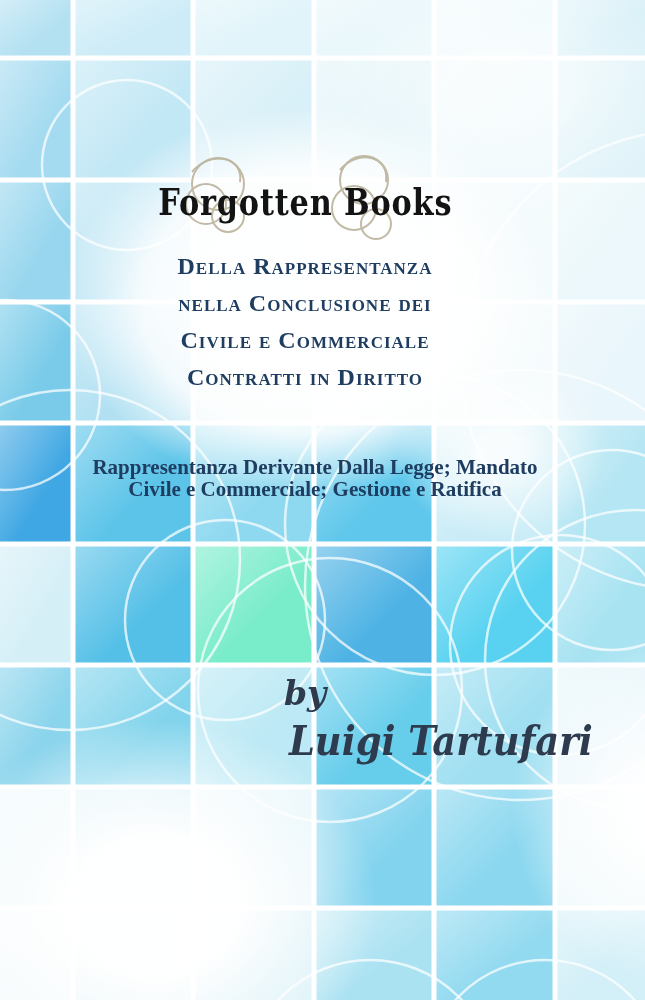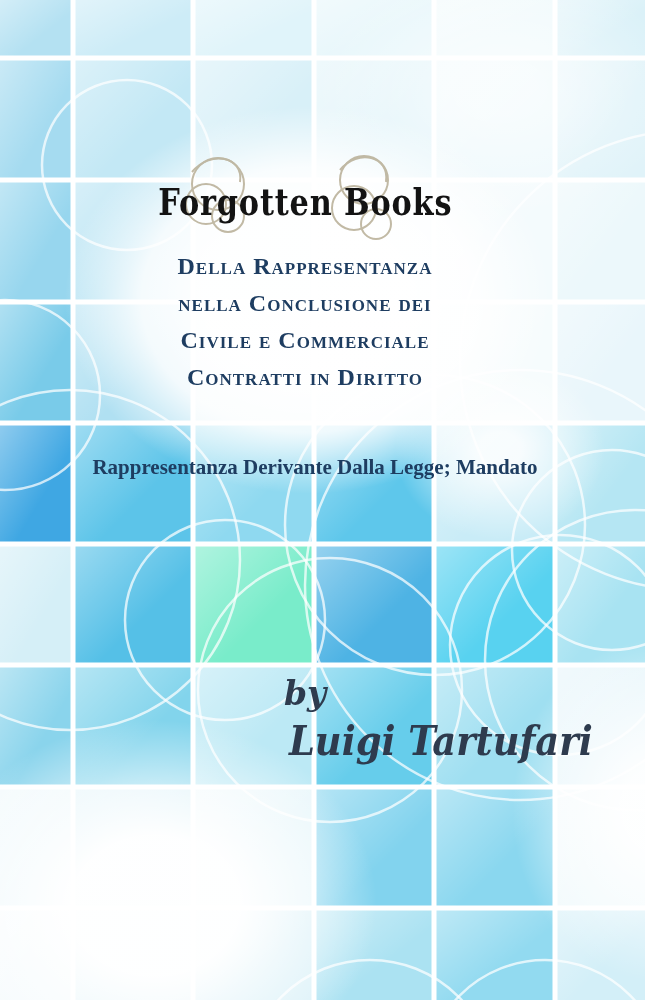--- a/index.html
+++ b/index.html
@@ -241,6 +241,7 @@
 
     <div class="subtitle">
       <div>Rappresentanza Derivante Dalla Legge; Mandato</div>
+      <div>Civile e Commerciale; Gestione e Ratifica</div>
     </div>
 
     <div class="byline">by</div>

